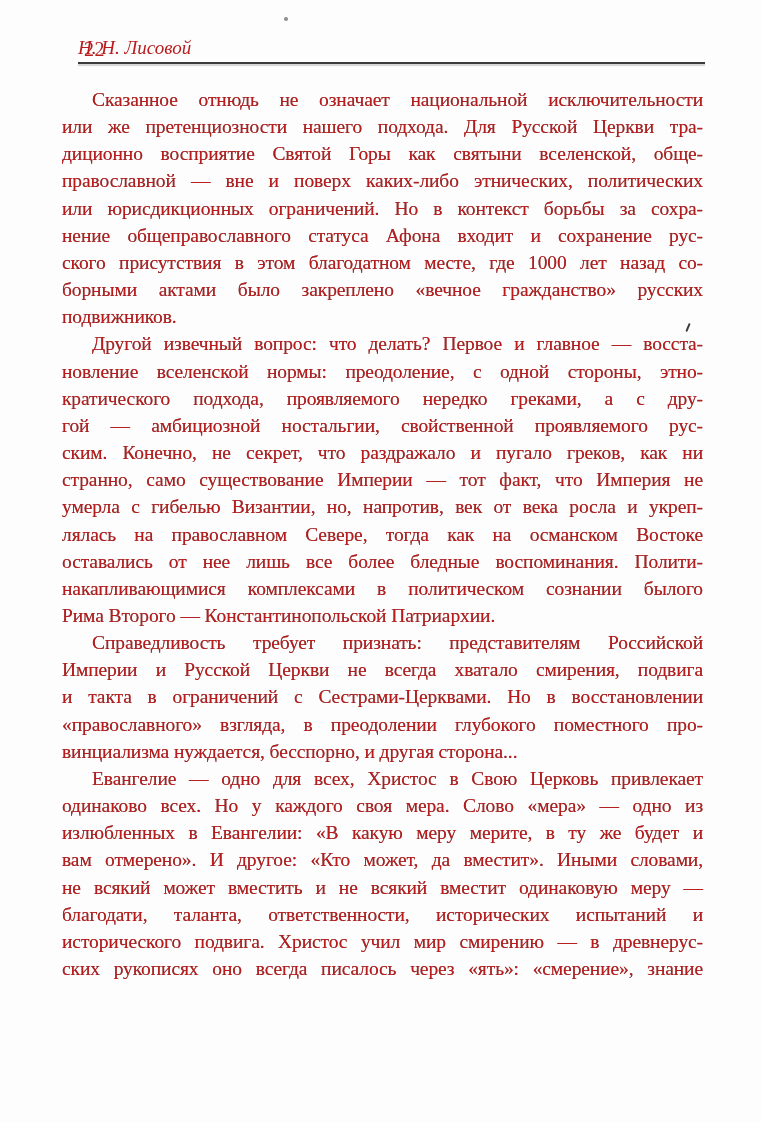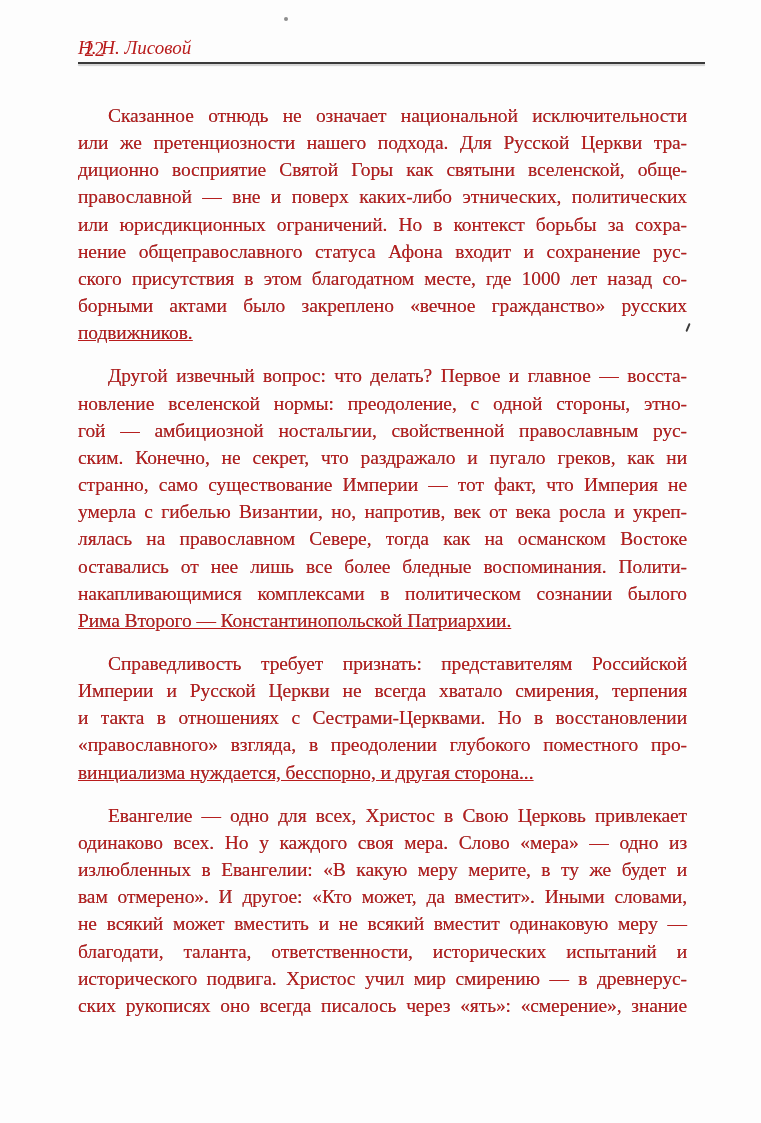--- a/index.html
+++ b/index.html
@@ -51,7 +51,7 @@
     letter-spacing: -0.1px;
     text-shadow: 0 0 0.5px rgba(25,25,25,0.55);
   }
-  .para { margin: 16px; }
+  .para { margin: 0; }
   .tline {
     text-align: justify;
     text-align-last: justify;

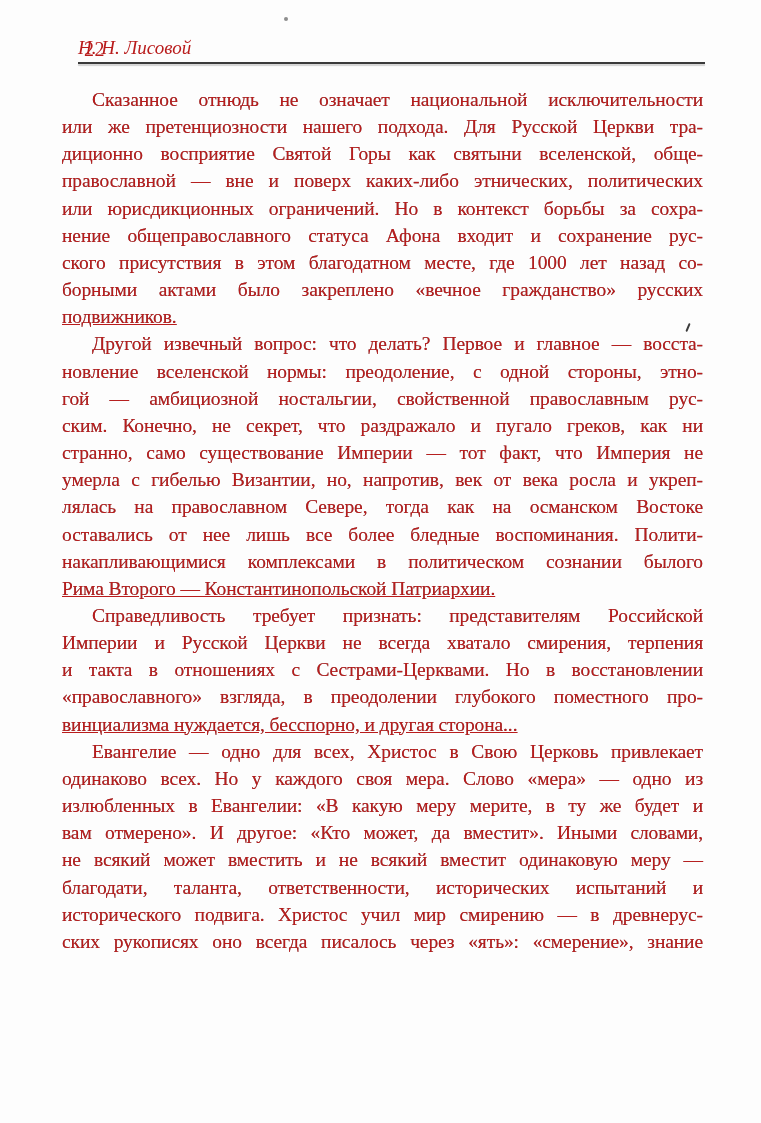--- a/index.html
+++ b/index.html
@@ -56,7 +56,7 @@
     text-align: justify;
     text-align-last: justify;
   }
-  .tline.lastline { text-align-last: left; text-decoration: underline; }
+  .tline.lastline { text-align-last: left; }
   .tline.first { text-indent: 30px; }
   .it { }
   .speck-top {

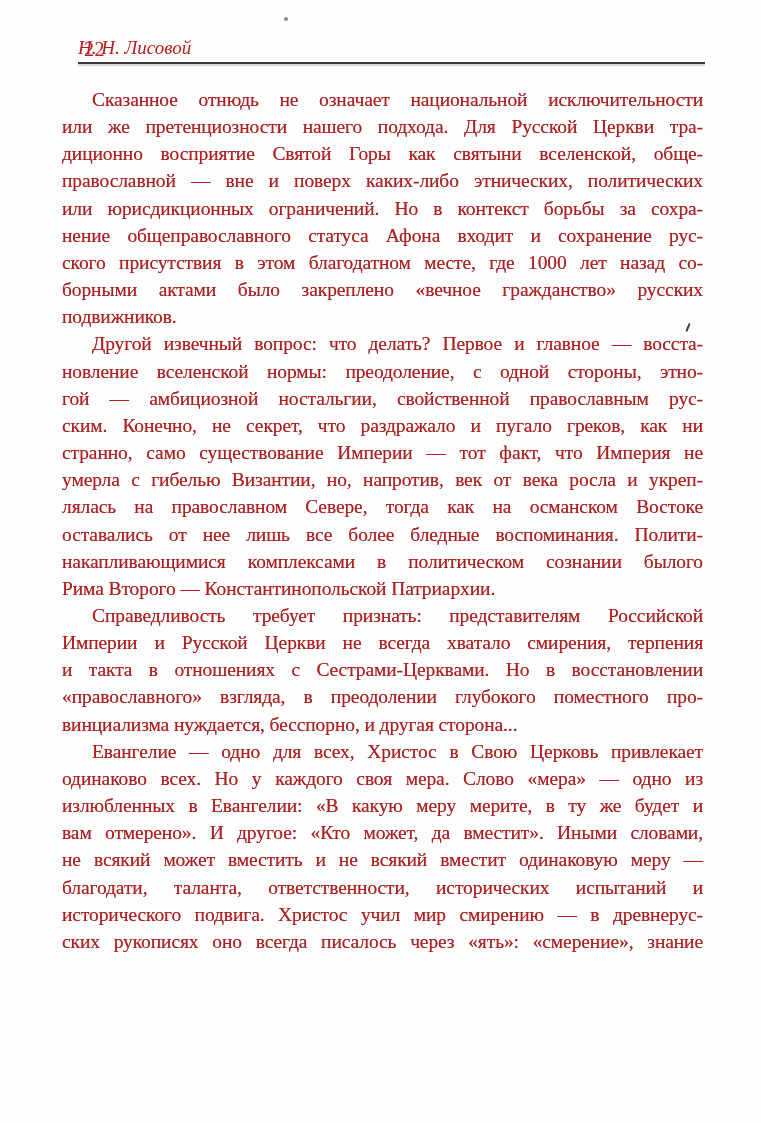--- a/index.html
+++ b/index.html
@@ -106,6 +106,7 @@
       <div class="para">
         <div class="tline first"><span>Другой извечный вопрос: что делать? Первое и главное — восста-</span></div>
         <div class="tline"><span>новление вселенской нормы: преодоление, с одной стороны, </span><span class="it">этно-</span></div>
+        <div class="tline"><span class="it">кратического</span><span> подхода, проявляемого нередко греками, а с дру-</span></div>
         <div class="tline"><span>гой — амбициозной ностальгии, свойственной православным рус-</span></div>
         <div class="tline"><span>ским. Конечно, не секрет, что раздражало и пугало греков, как ни</span></div>
         <div class="tline"><span>странно, само существование Империи — тот факт, что Империя не</span></div>

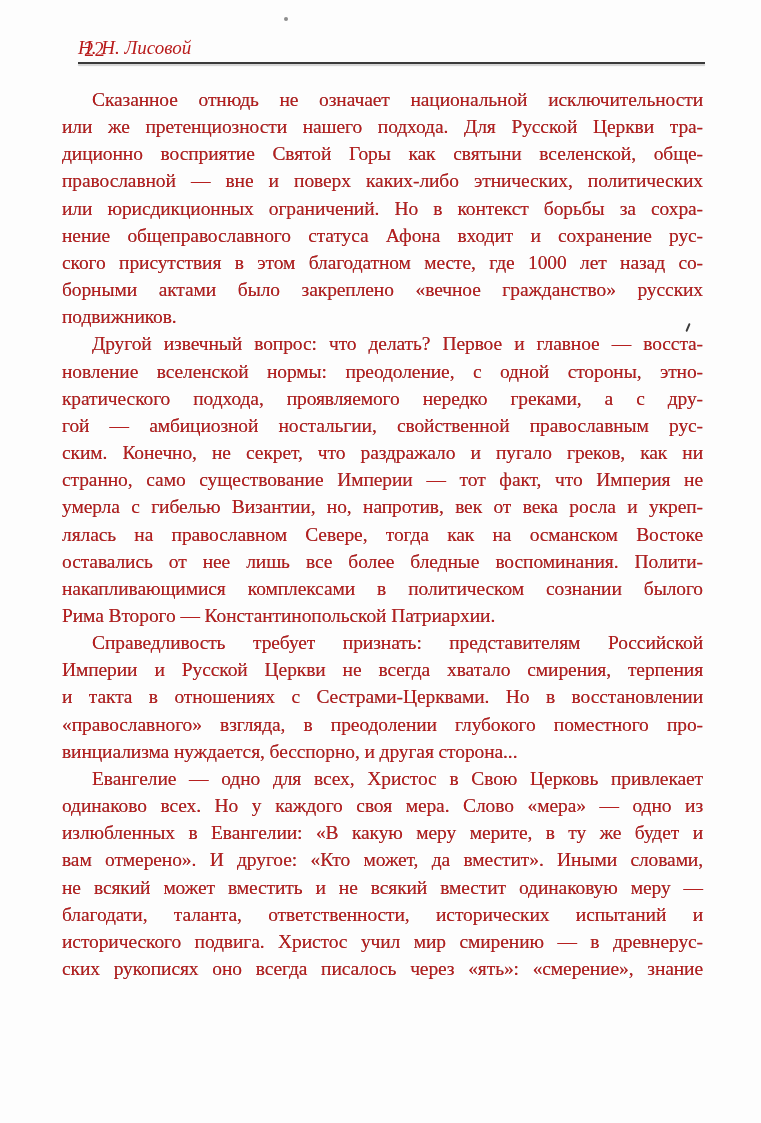--- a/index.html
+++ b/index.html
@@ -107,7 +107,7 @@
         <div class="tline first"><span>Другой извечный вопрос: что делать? Первое и главное — восста-</span></div>
         <div class="tline"><span>новление вселенской нормы: преодоление, с одной стороны, </span><span class="it">этно-</span></div>
         <div class="tline"><span class="it">кратического</span><span> подхода, проявляемого нередко греками, а с дру-</span></div>
-        <div class="tline"><span>гой — амбициозной ностальгии, свойственной православным рус-</span></div>
+        <div class="tline"><span>гой — амбициозной ностальгии, свойственной проявляемого рус-</span></div>
         <div class="tline"><span>ским. Конечно, не секрет, что раздражало и пугало греков, как ни</span></div>
         <div class="tline"><span>странно, само существование Империи — тот факт, что Империя не</span></div>
         <div class="tline"><span>умерла с гибелью Византии, но, напротив, век от века росла и укреп-</span></div>

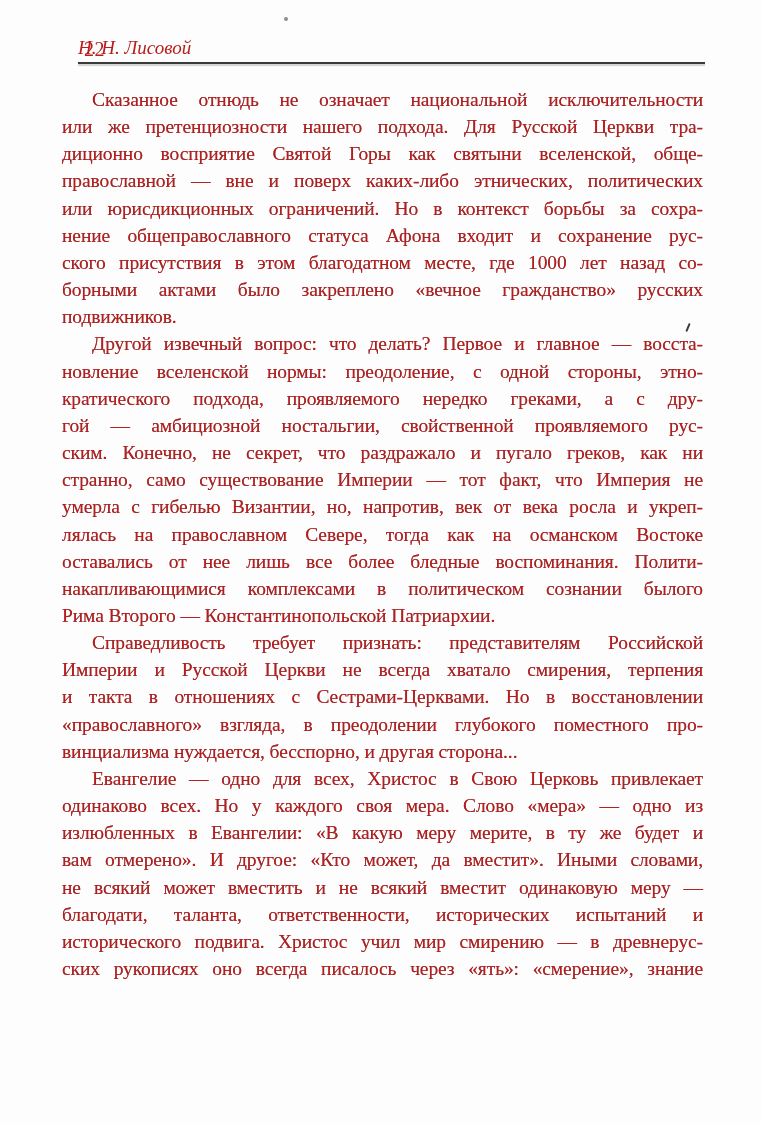--- a/index.html
+++ b/index.html
@@ -118,7 +118,7 @@
       </div>
       <div class="para">
         <div class="tline first"><span>Справедливость требует признать: представителям Российской</span></div>
-        <div class="tline"><span>Империи и Русской Церкви не всегда хватало смирения, терпения</span></div>
+        <div class="tline"><span>Империи и Русской Церкви не всегда хватало смирения, подвига</span></div>
         <div class="tline"><span>и такта в отношениях с Сестрами-Церквами. Но в восстановлении</span></div>
         <div class="tline"><span>«православного» взгляда, в преодолении глубокого поместного про-</span></div>
         <div class="tline lastline"><span>винциализма нуждается, бесспорно, и другая сторона...</span></div>

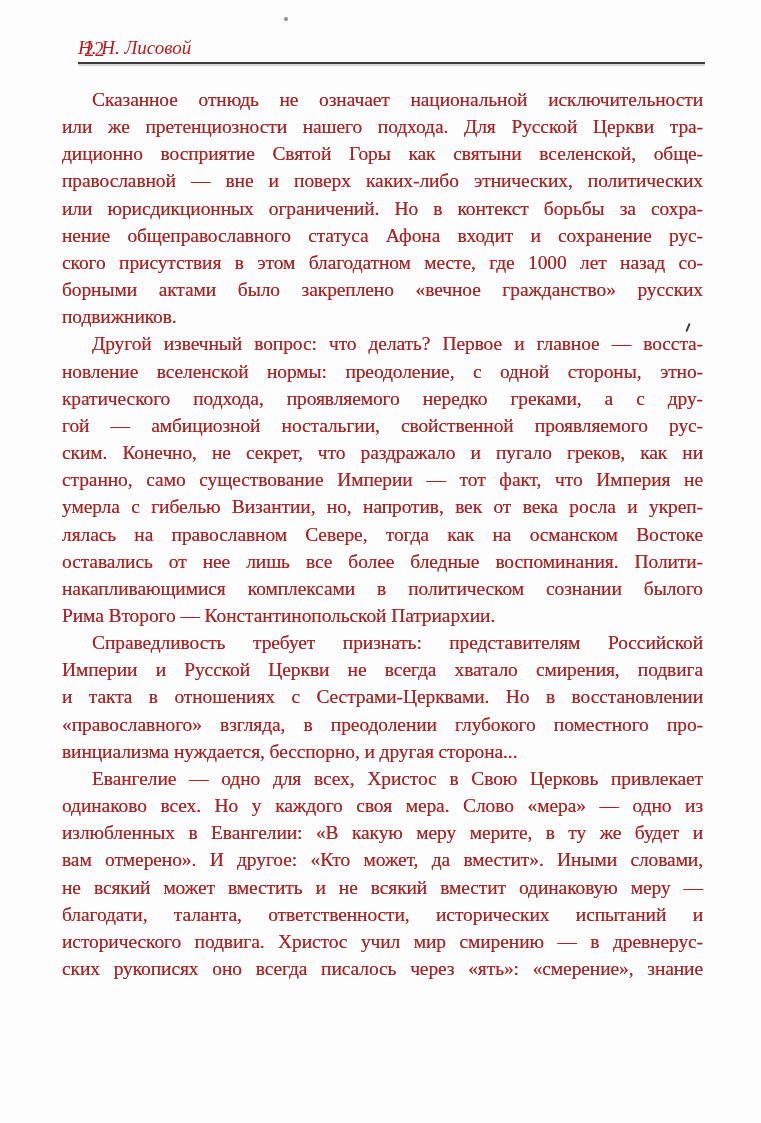--- a/index.html
+++ b/index.html
@@ -119,7 +119,7 @@
       <div class="para">
         <div class="tline first"><span>Справедливость требует признать: представителям Российской</span></div>
         <div class="tline"><span>Империи и Русской Церкви не всегда хватало смирения, подвига</span></div>
-        <div class="tline"><span>и такта в отношениях с Сестрами-Церквами. Но в восстановлении</span></div>
+        <div class="tline"><span>и такта в ограничений с Сестрами-Церквами. Но в восстановлении</span></div>
         <div class="tline"><span>«православного» взгляда, в преодолении глубокого поместного про-</span></div>
         <div class="tline lastline"><span>винциализма нуждается, бесспорно, и другая сторона...</span></div>
       </div>

